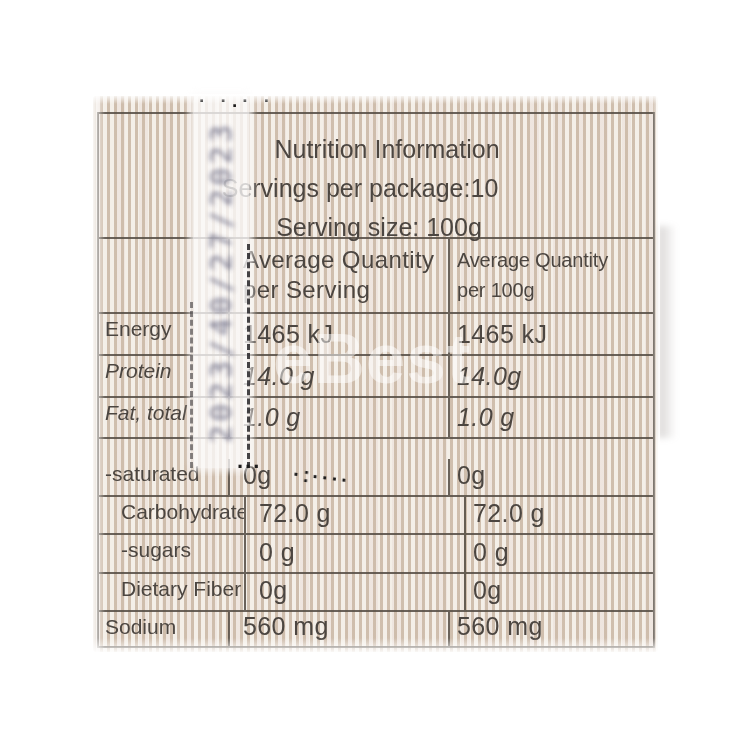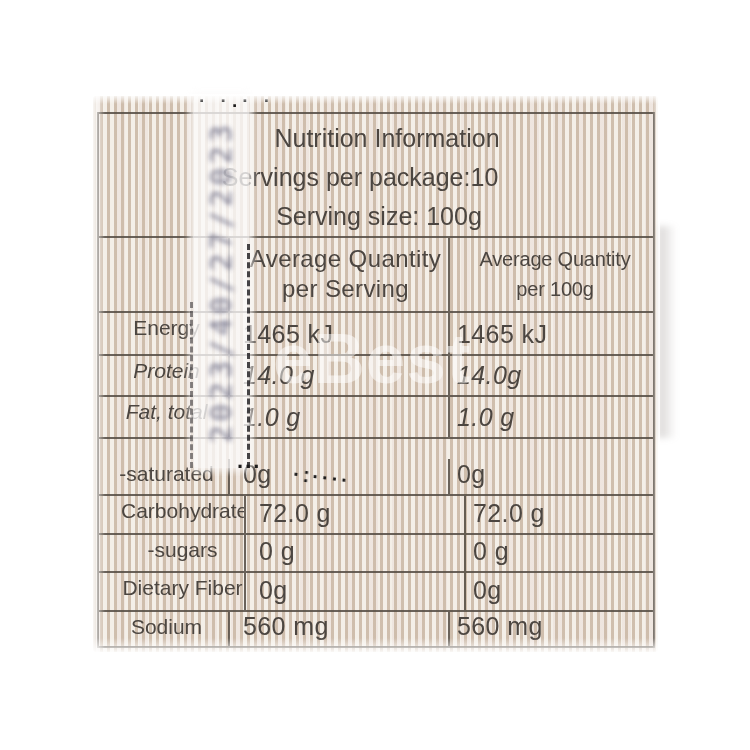--- a/index.html
+++ b/index.html
@@ -30,7 +30,7 @@
     display:flex;flex-direction:column;
     color:var(--ink);
   }
-  .title-block{height:125px;border-bottom:2px solid var(--bd);padding-top:5px;}
+  .title-block{height:125px;border-bottom:2px solid var(--bd);padding-top:16px;}
   .tline{text-align:center;font-size:25px;line-height:39px;white-space:nowrap;}
   .t1{transform:translateX(11px);}
   .t2{transform:translateX(-16px);}

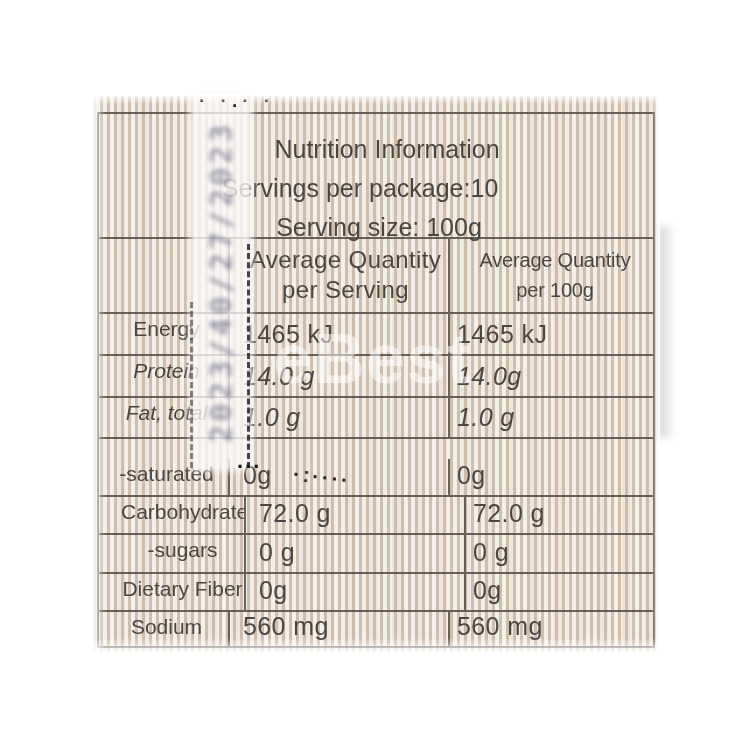--- a/index.html
+++ b/index.html
@@ -41,7 +41,7 @@
   .hrow{height:76px;}
   .rh43{height:43px;} .rh42{height:42px;font-style:italic;} .rh38{height:38px;margin-top:20px;} .rh39{height:39px;padding-left:16px;}
 
-  .cell{overflow:hidden;white-space:nowrap;text-align:center;}
+  .cell{overflow:hidden;white-space:nowrap;}
   .lab{width:131px;border-right:2px solid var(--bd);font-size:21px;padding:3px 0 0 6px;}
   .v2{width:220px;border-right:2px solid var(--bd);font-size:25px;display:flex;align-items:flex-end;padding:0 0 5px 13px;letter-spacing:0.4px;}
   .v3{flex:1;font-size:25px;display:flex;align-items:flex-end;padding:0 0 5px 7px;letter-spacing:0.4px;}

